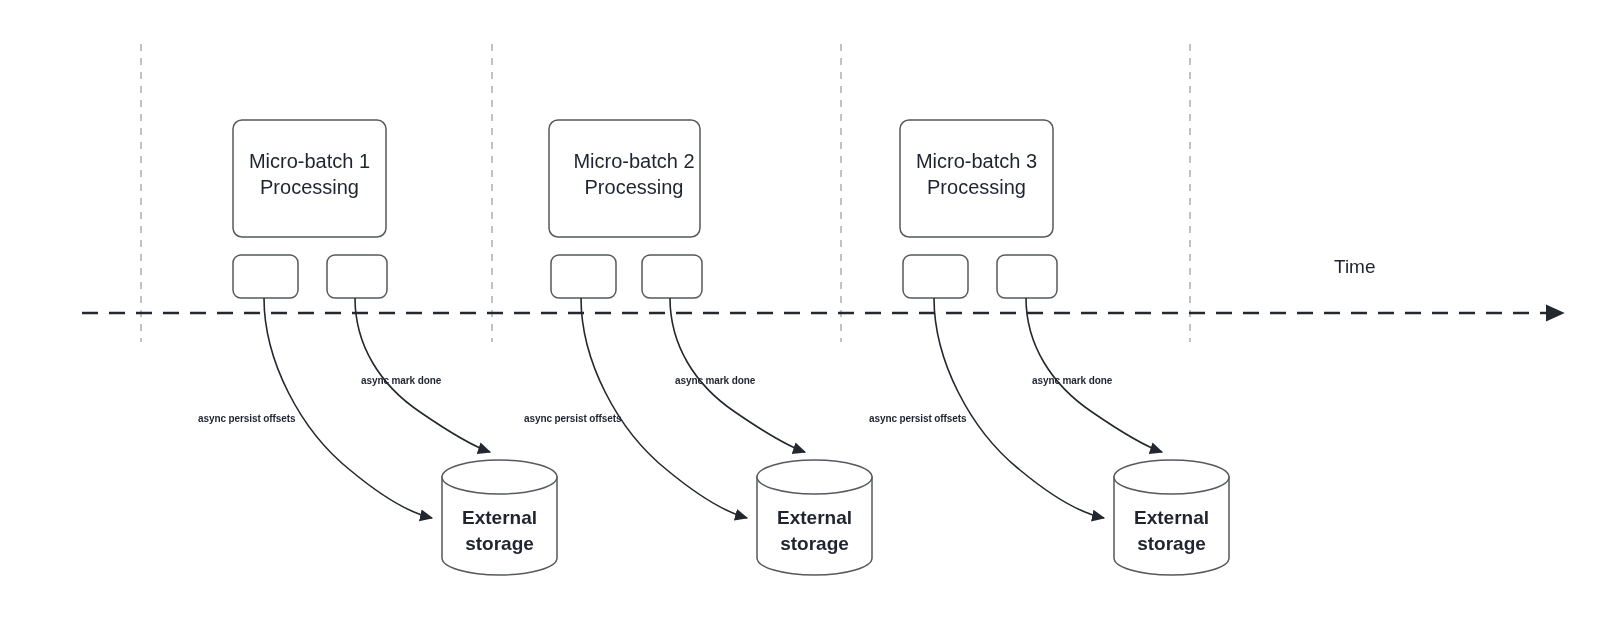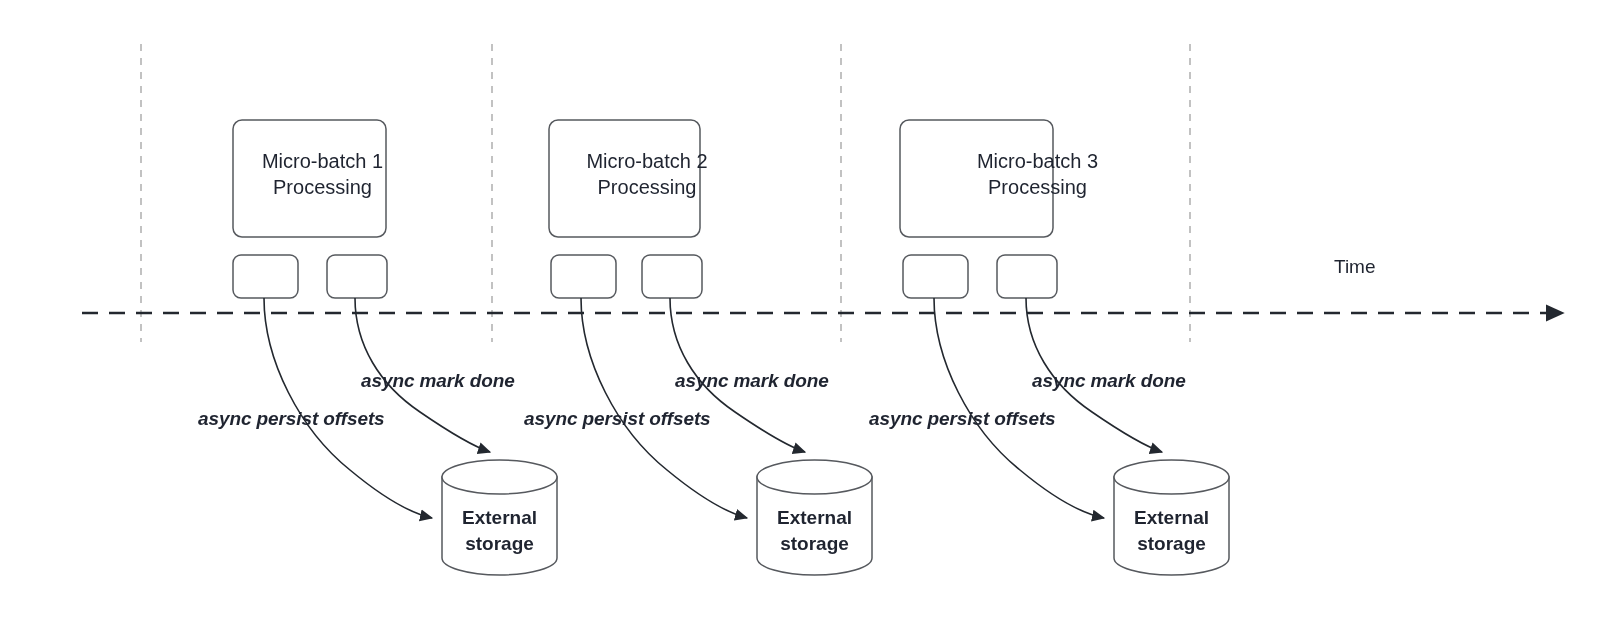--- a/index.html
+++ b/index.html
@@ -32,7 +32,6 @@
     font-size: 20px;
     line-height: 26px;
     text-align: center;
-    margin-left: 13px;
   }
   .store-label {
     font-size: 19px;

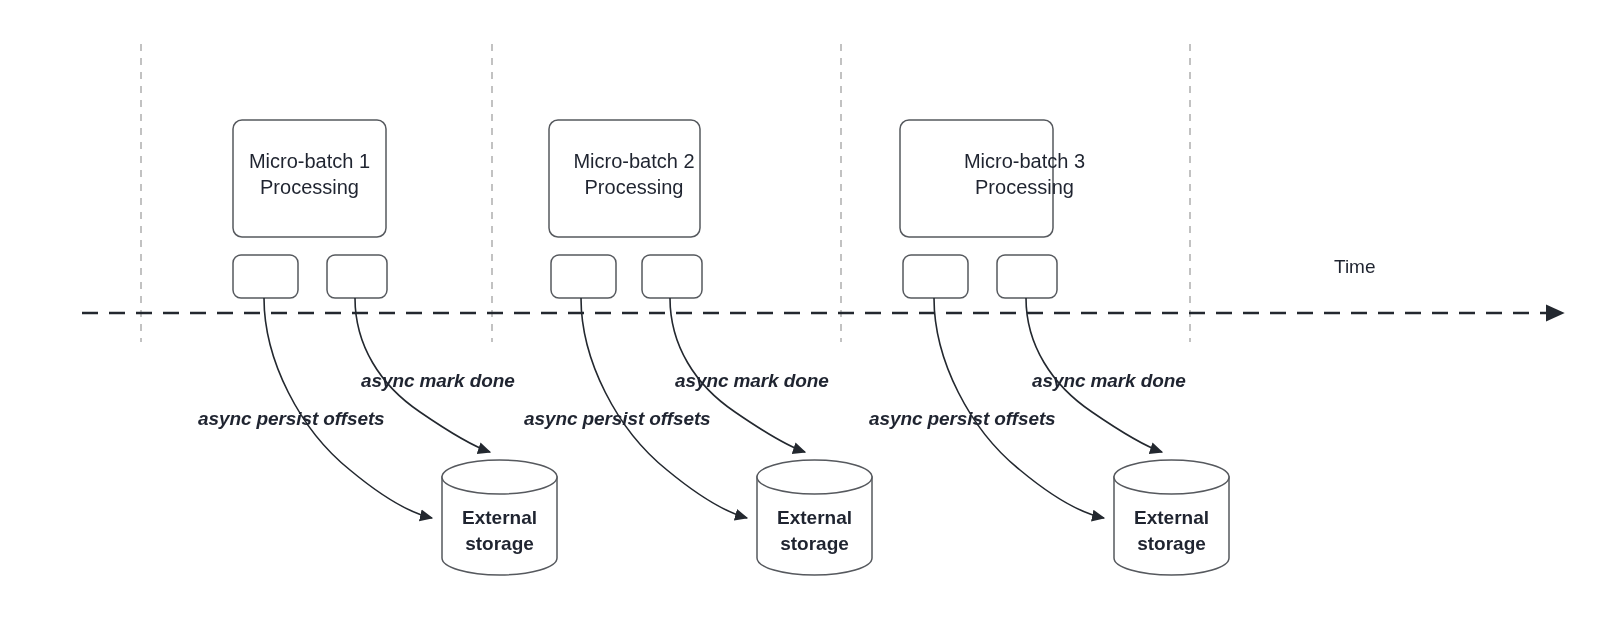--- a/index.html
+++ b/index.html
@@ -140,7 +140,7 @@
   <div class="edge-label" style="left:524px; top:410px;">async persist offsets</div>
   <div class="edge-label" style="left:675px; top:372px;">async mark done</div>
 
-  <div class="proc-label" style="left:900px; top:148px; width:153px;padding-left:48px;">
+  <div class="proc-label" style="left:900px; top:148px; width:153px;">
     <div>Micro-batch 3</div>
     <div>Processing</div>
   </div>

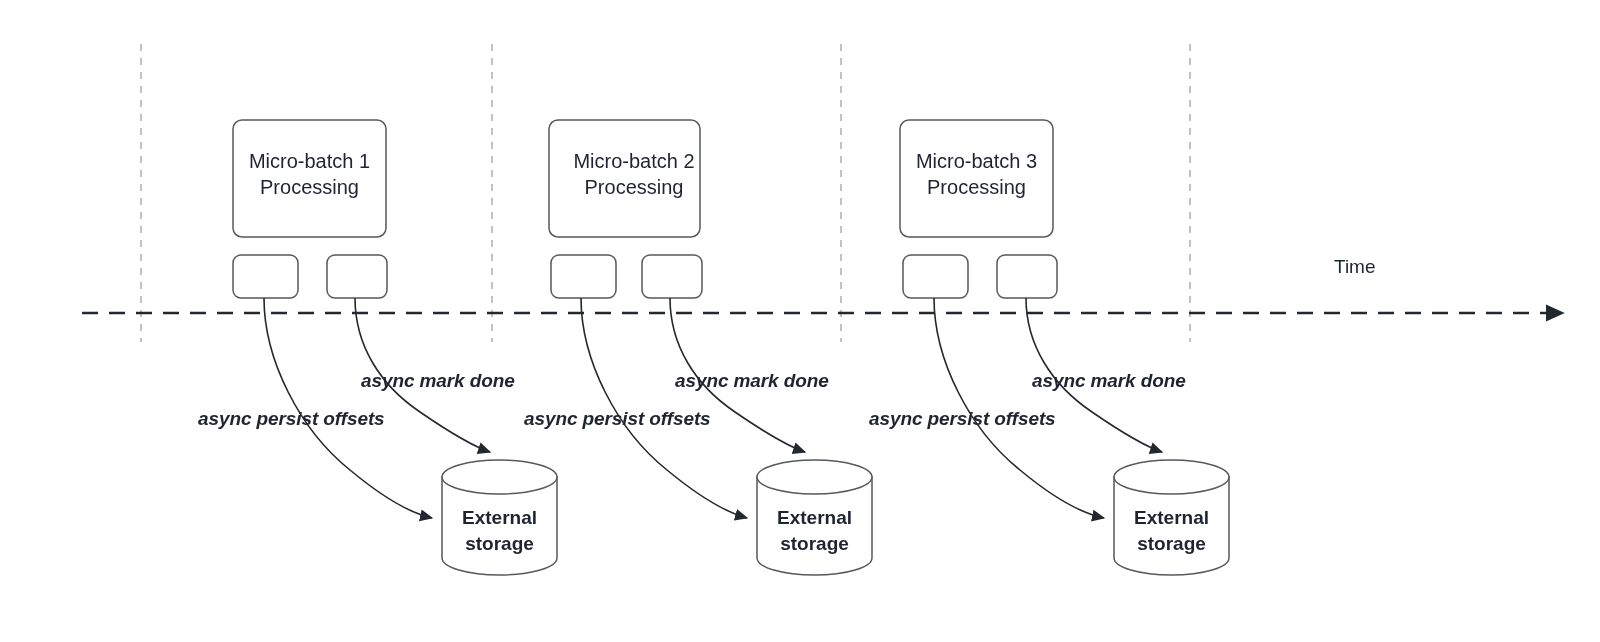--- a/index.html
+++ b/index.html
@@ -44,11 +44,10 @@
     line-height: 22px;
   }
   .edge-label {
-    font-size: 19px;
+    font-size: 10px;
     font-weight: bold;
     line-height: 18px;
     letter-spacing: -0.1px;
-    font-style: italic;
   }
 </style>
 </head>

